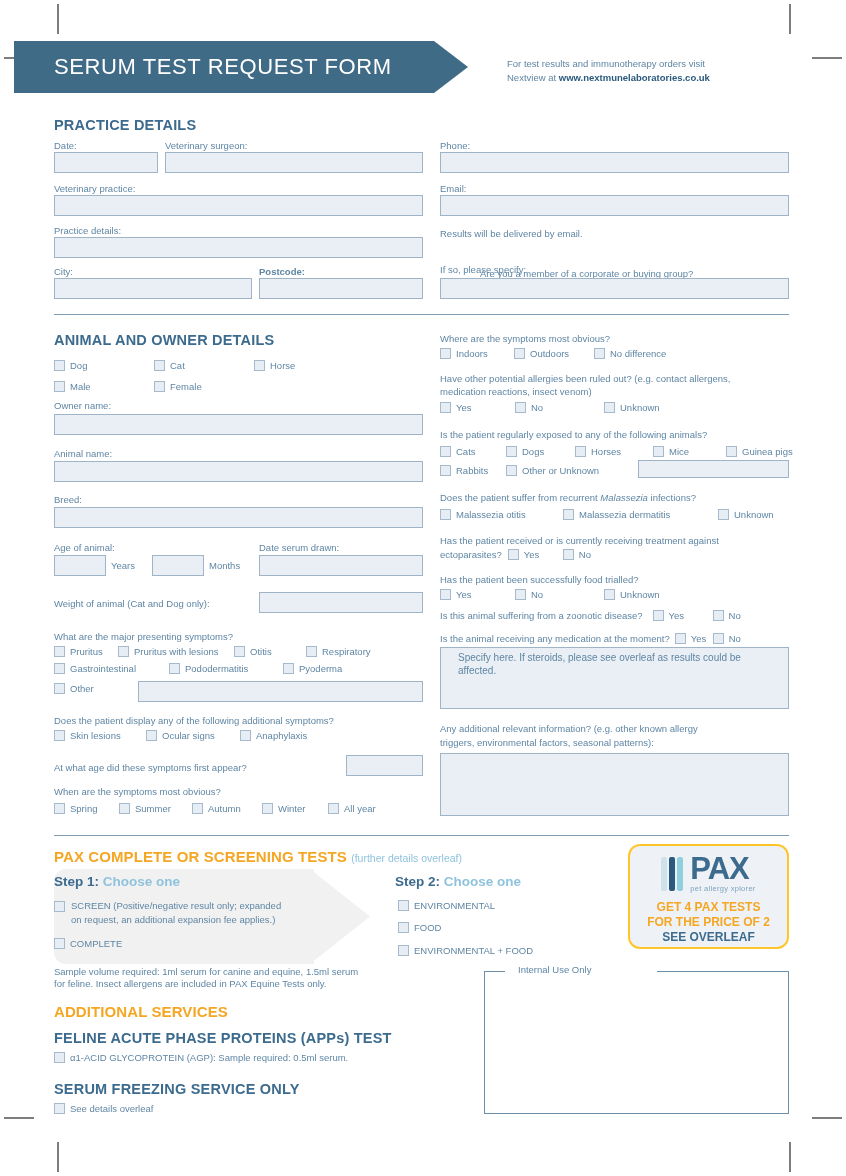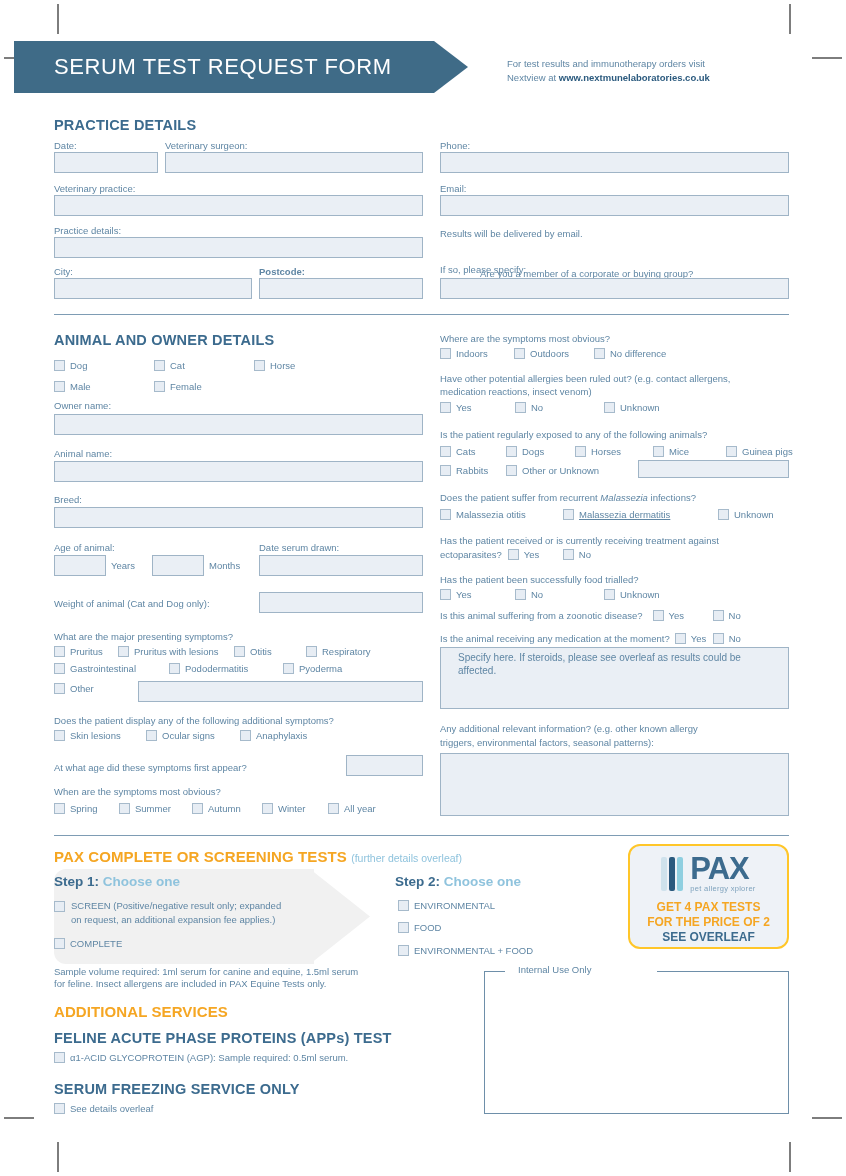--- a/index.html
+++ b/index.html
@@ -360,7 +360,7 @@
         <span class="cb"></span>
         <span>Malassezia otitis</span>
       </span>
-    <span class="opt" style="width:155px;text-decoration:underline;">
+    <span class="opt" style="width:155px;">
         <span class="cb"></span>
         <span>Malassezia dermatitis</span>
       </span>

